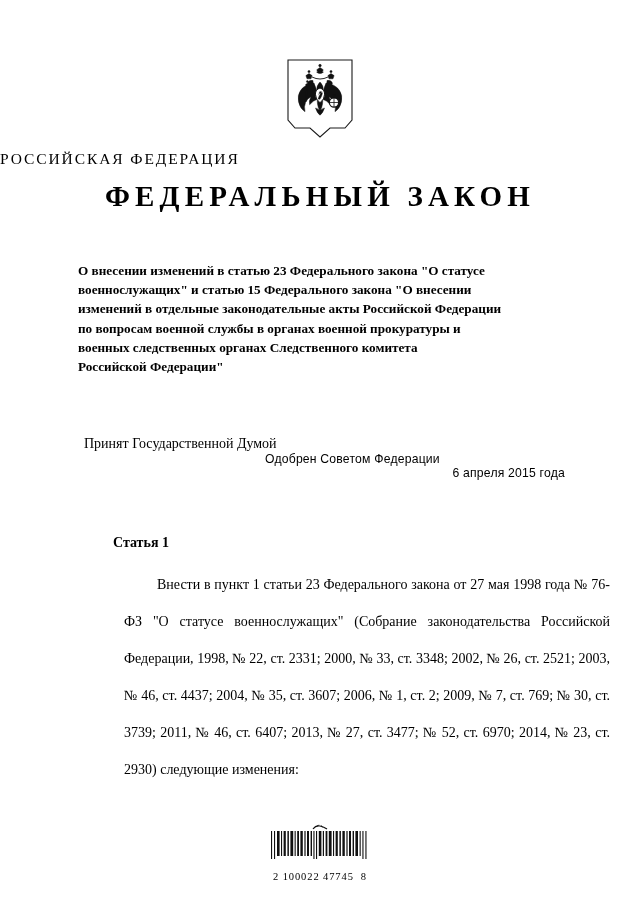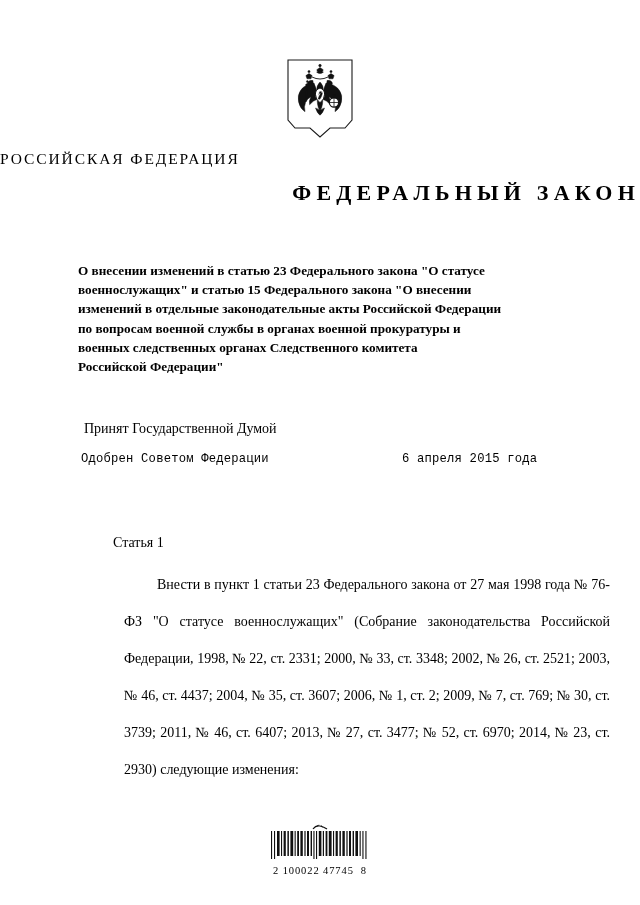--- a/index.html
+++ b/index.html
@@ -57,8 +57,8 @@
     top: 180px;
     left: 0;
     width: 640px;
-    text-align: right;
-    font-size: 22px;
+    text-align: center;
+    font-size: 29px;
     font-weight: 700;
     letter-spacing: 5.2px;
     line-height: 1.15;

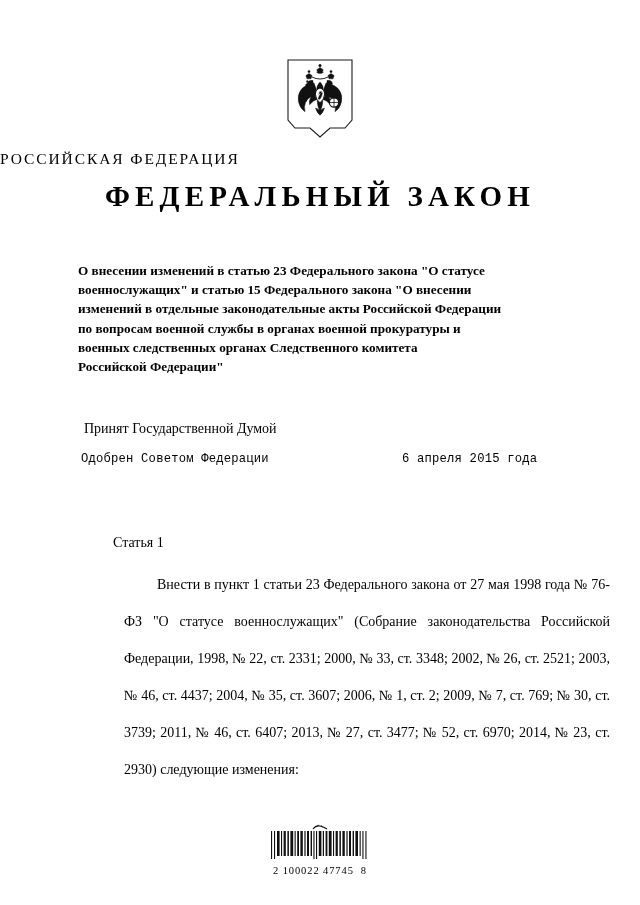--- a/index.html
+++ b/index.html
@@ -89,7 +89,7 @@
   }
   .adopt-row {
     display: flex;
-    align-items: flex-start;
+    align-items: flex-end;
     height: 31px;
   }
   .adopt-row .label {

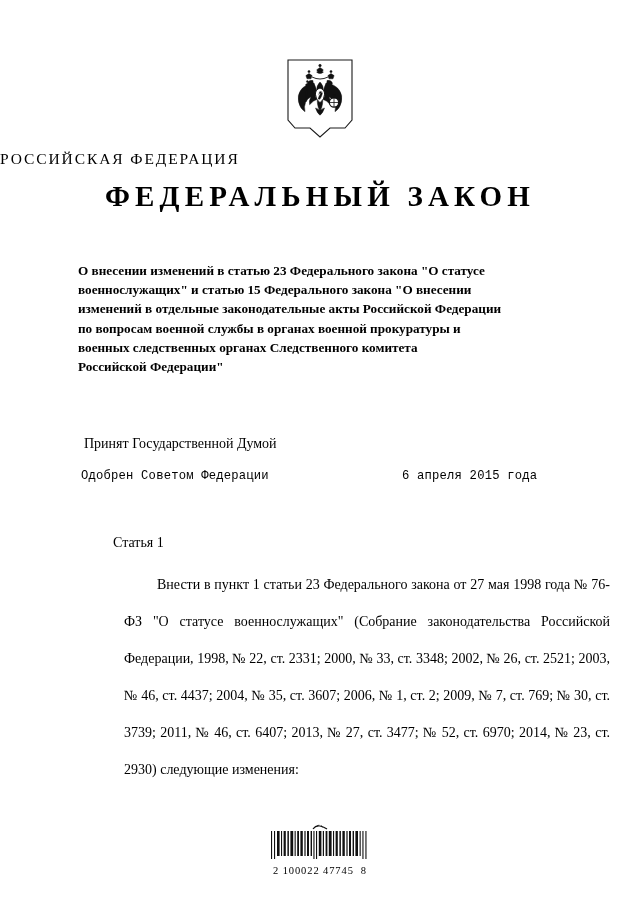--- a/index.html
+++ b/index.html
@@ -108,9 +108,10 @@
   .adopt-row.serif-row .date  { padding-left: 22px; }
 
   .adopt-row.mono-row {
-    font-family: Liberation Mono, monospace;
+    font-family: Liberation Sans, sans-serif;
     font-size: 12.2px;
     letter-spacing: 0.2px;
+    flex-direction: column;
   }
   .adopt-row.mono-row .label { padding-left: 1px; }
   .adopt-row.mono-row .date  { padding-left: 21px; }

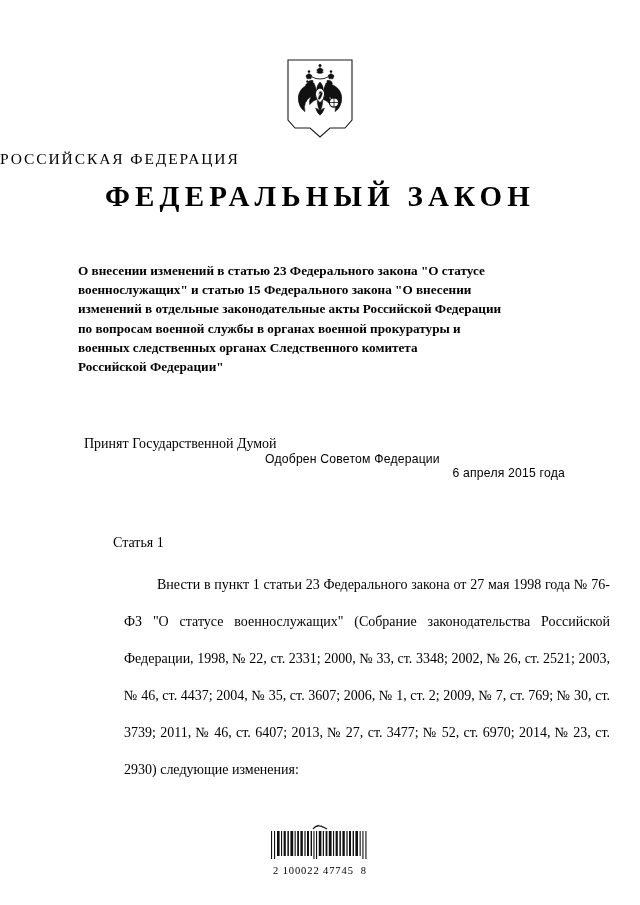--- a/index.html
+++ b/index.html
@@ -122,7 +122,7 @@
     top: 535px;
     left: 113px;
     font-size: 14px;
-    font-weight: 400;
+    font-weight: 700;
   }
 
   .body-text {

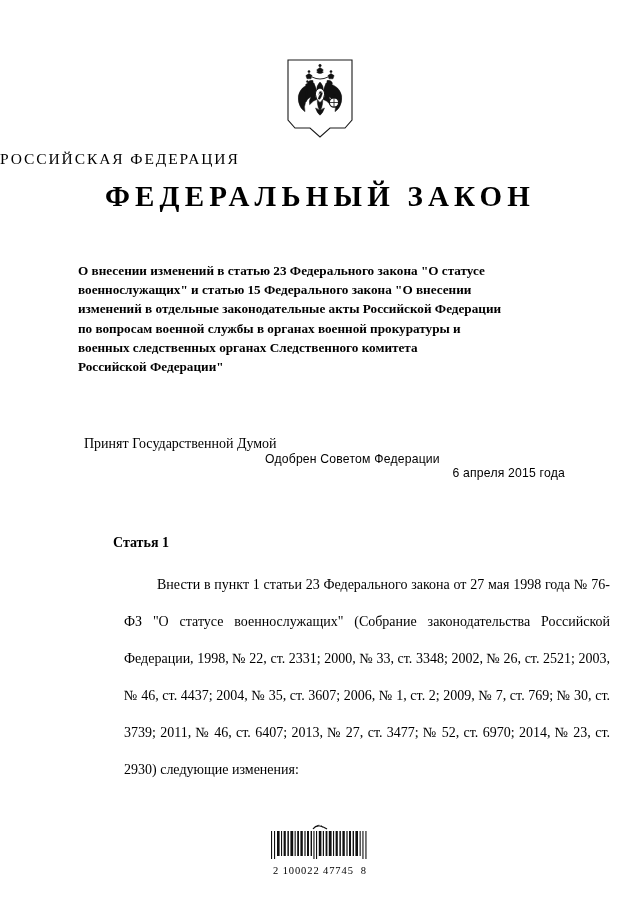--- a/index.html
+++ b/index.html
@@ -161,7 +161,7 @@
     font-family: "Liberation Serif", "DejaVu Serif", serif;
     font-size: 10.5px;
     letter-spacing: 0.9px;
-    margin-top: 6px;
+    margin-top: 12px;
     white-space: pre;
   }
 </style>

